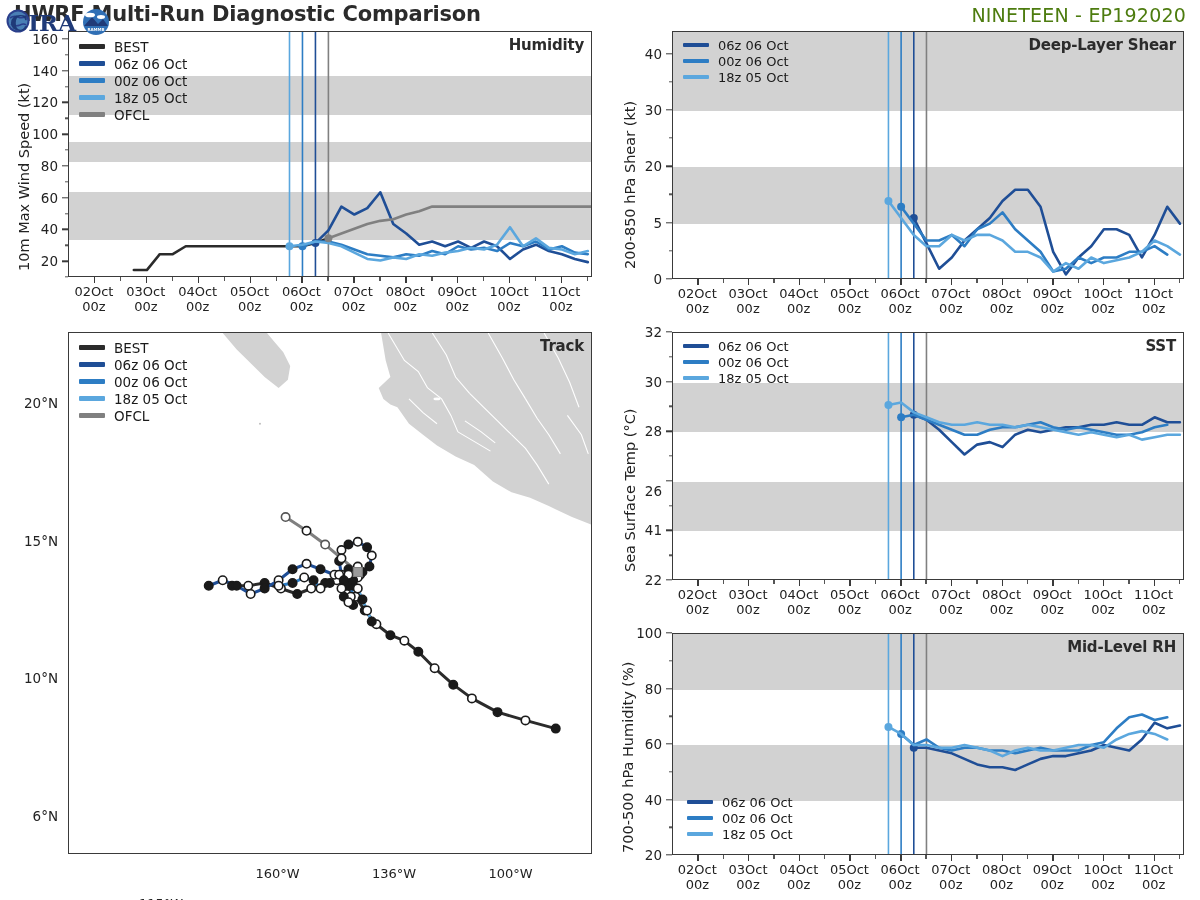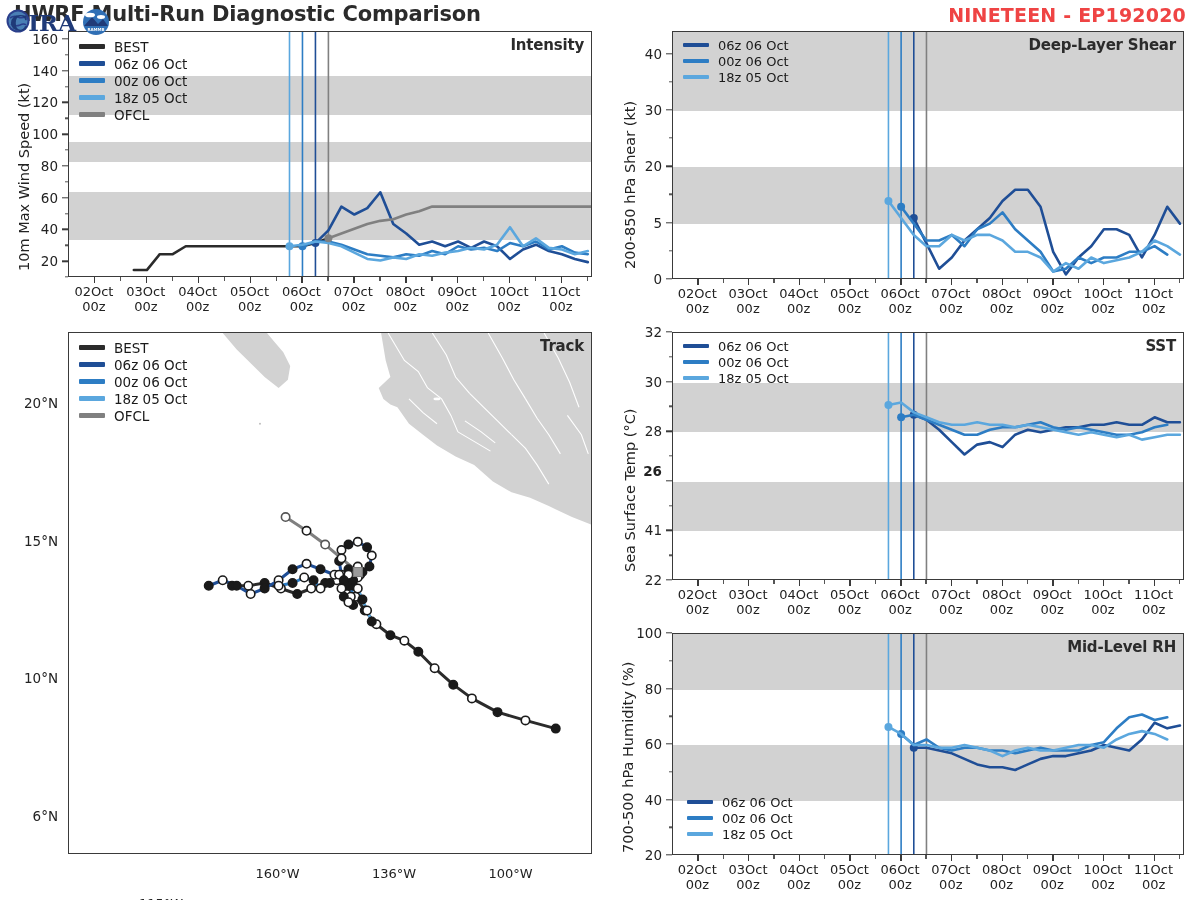--- a/index.html
+++ b/index.html
@@ -18,7 +18,7 @@
   }
   .title-right {
     position: absolute; right: 14px; top: 4px;
-    font-size: 19px; font-weight: bold; color: #ef4444;
+    font-size: 19px; font-weight: normal; color: #4d7c0f;
     letter-spacing: 0.2px;
   }
 

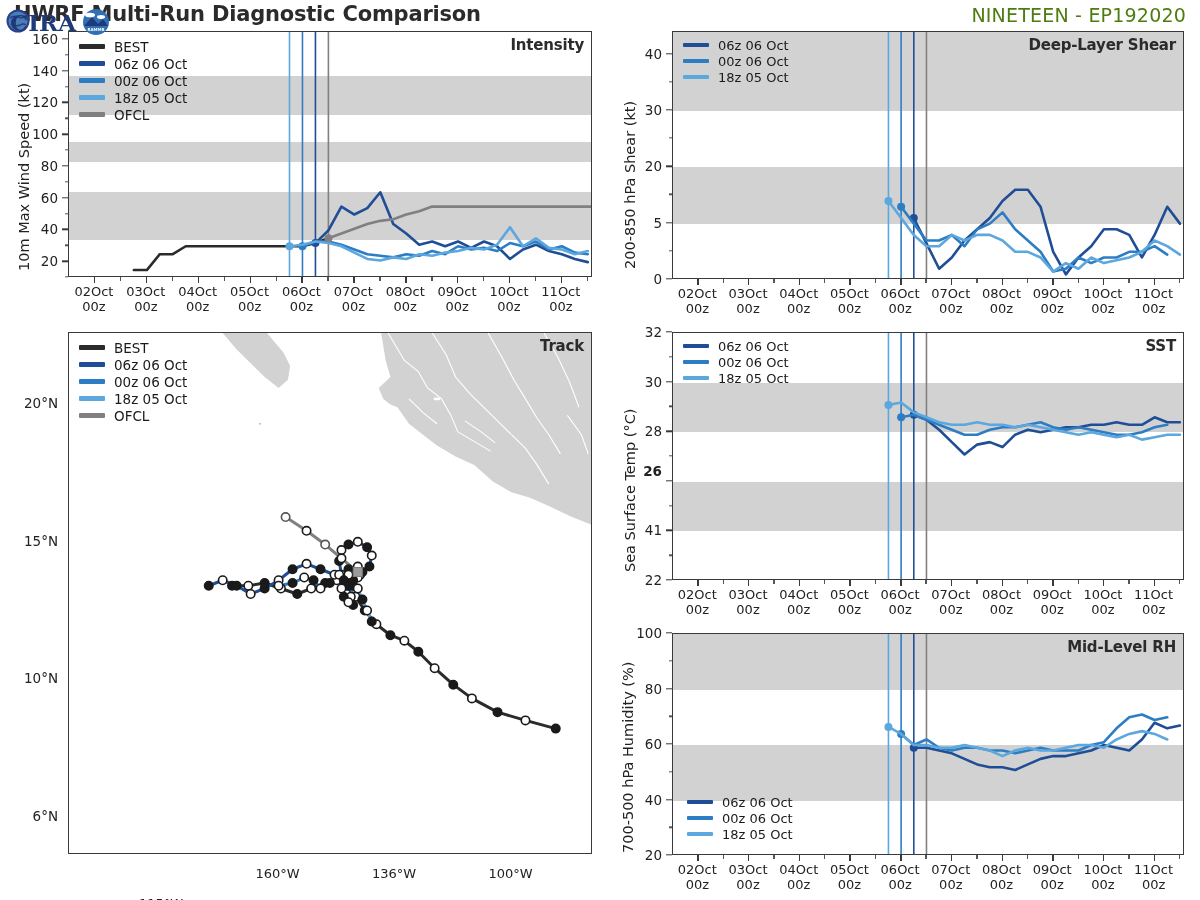--- a/index.html
+++ b/index.html
@@ -108,7 +108,7 @@
           <path d="M259.41 206.32 L272.38 201.56 L285.35 196.80 L298.32 192.04 L311.29 188.86 L324.26 187.28 L337.23 182.52 L350.20 179.34 L363.17 174.58 L389.11 174.58 L440.99 174.58 L492.87 174.58 L524.00 174.58" fill="none" stroke="#808080" stroke-width="2.6" stroke-linejoin="round" stroke-linecap="round"></path>
           <circle cx="259.4059405940594" cy="206.32258064516128" r="4" fill="#808080"></circle>
         </svg>
-      <div class="panel-label">Intensity</div>
+      <div class="panel-label">Humidity</div>
       <div class="legend" id="int-legend" style="left:10px; top:6px;">
           <div class="row">
             <span class="swatch" style="background: rgb(43, 43, 43);"></span>

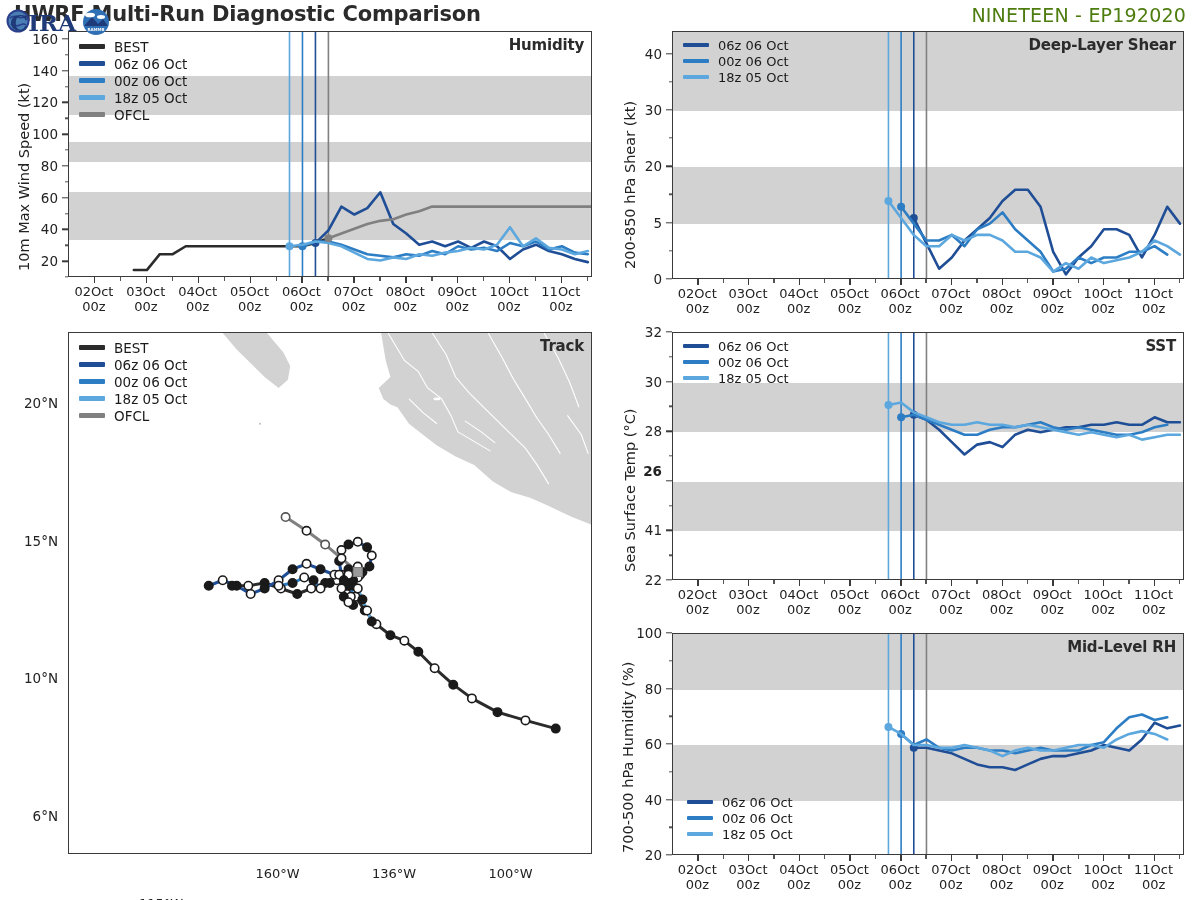--- a/index.html
+++ b/index.html
@@ -454,7 +454,7 @@
         <div class="ytickmark" style="top: 248px; left: -6px; width: 6px;"></div>
         <div class="ytick" style="top: 198.4px; right: 522px;">41</div>
         <div class="ytickmark" style="top: 198.4px; left: -6px; width: 6px;"></div>
-        <div class="ytick" style="top: 139px; right: 522px; font-weight: bold;">26</div>
+        <div class="ytick" style="top: 159px; right: 522px;">26</div>
         <div class="ytickmark" style="top: 148.8px; left: -6px; width: 6px;"></div>
         <div class="ytick" style="top: 99.2px; right: 522px;">28</div>
         <div class="ytickmark" style="top: 99.2px; left: -6px; width: 6px;"></div>

